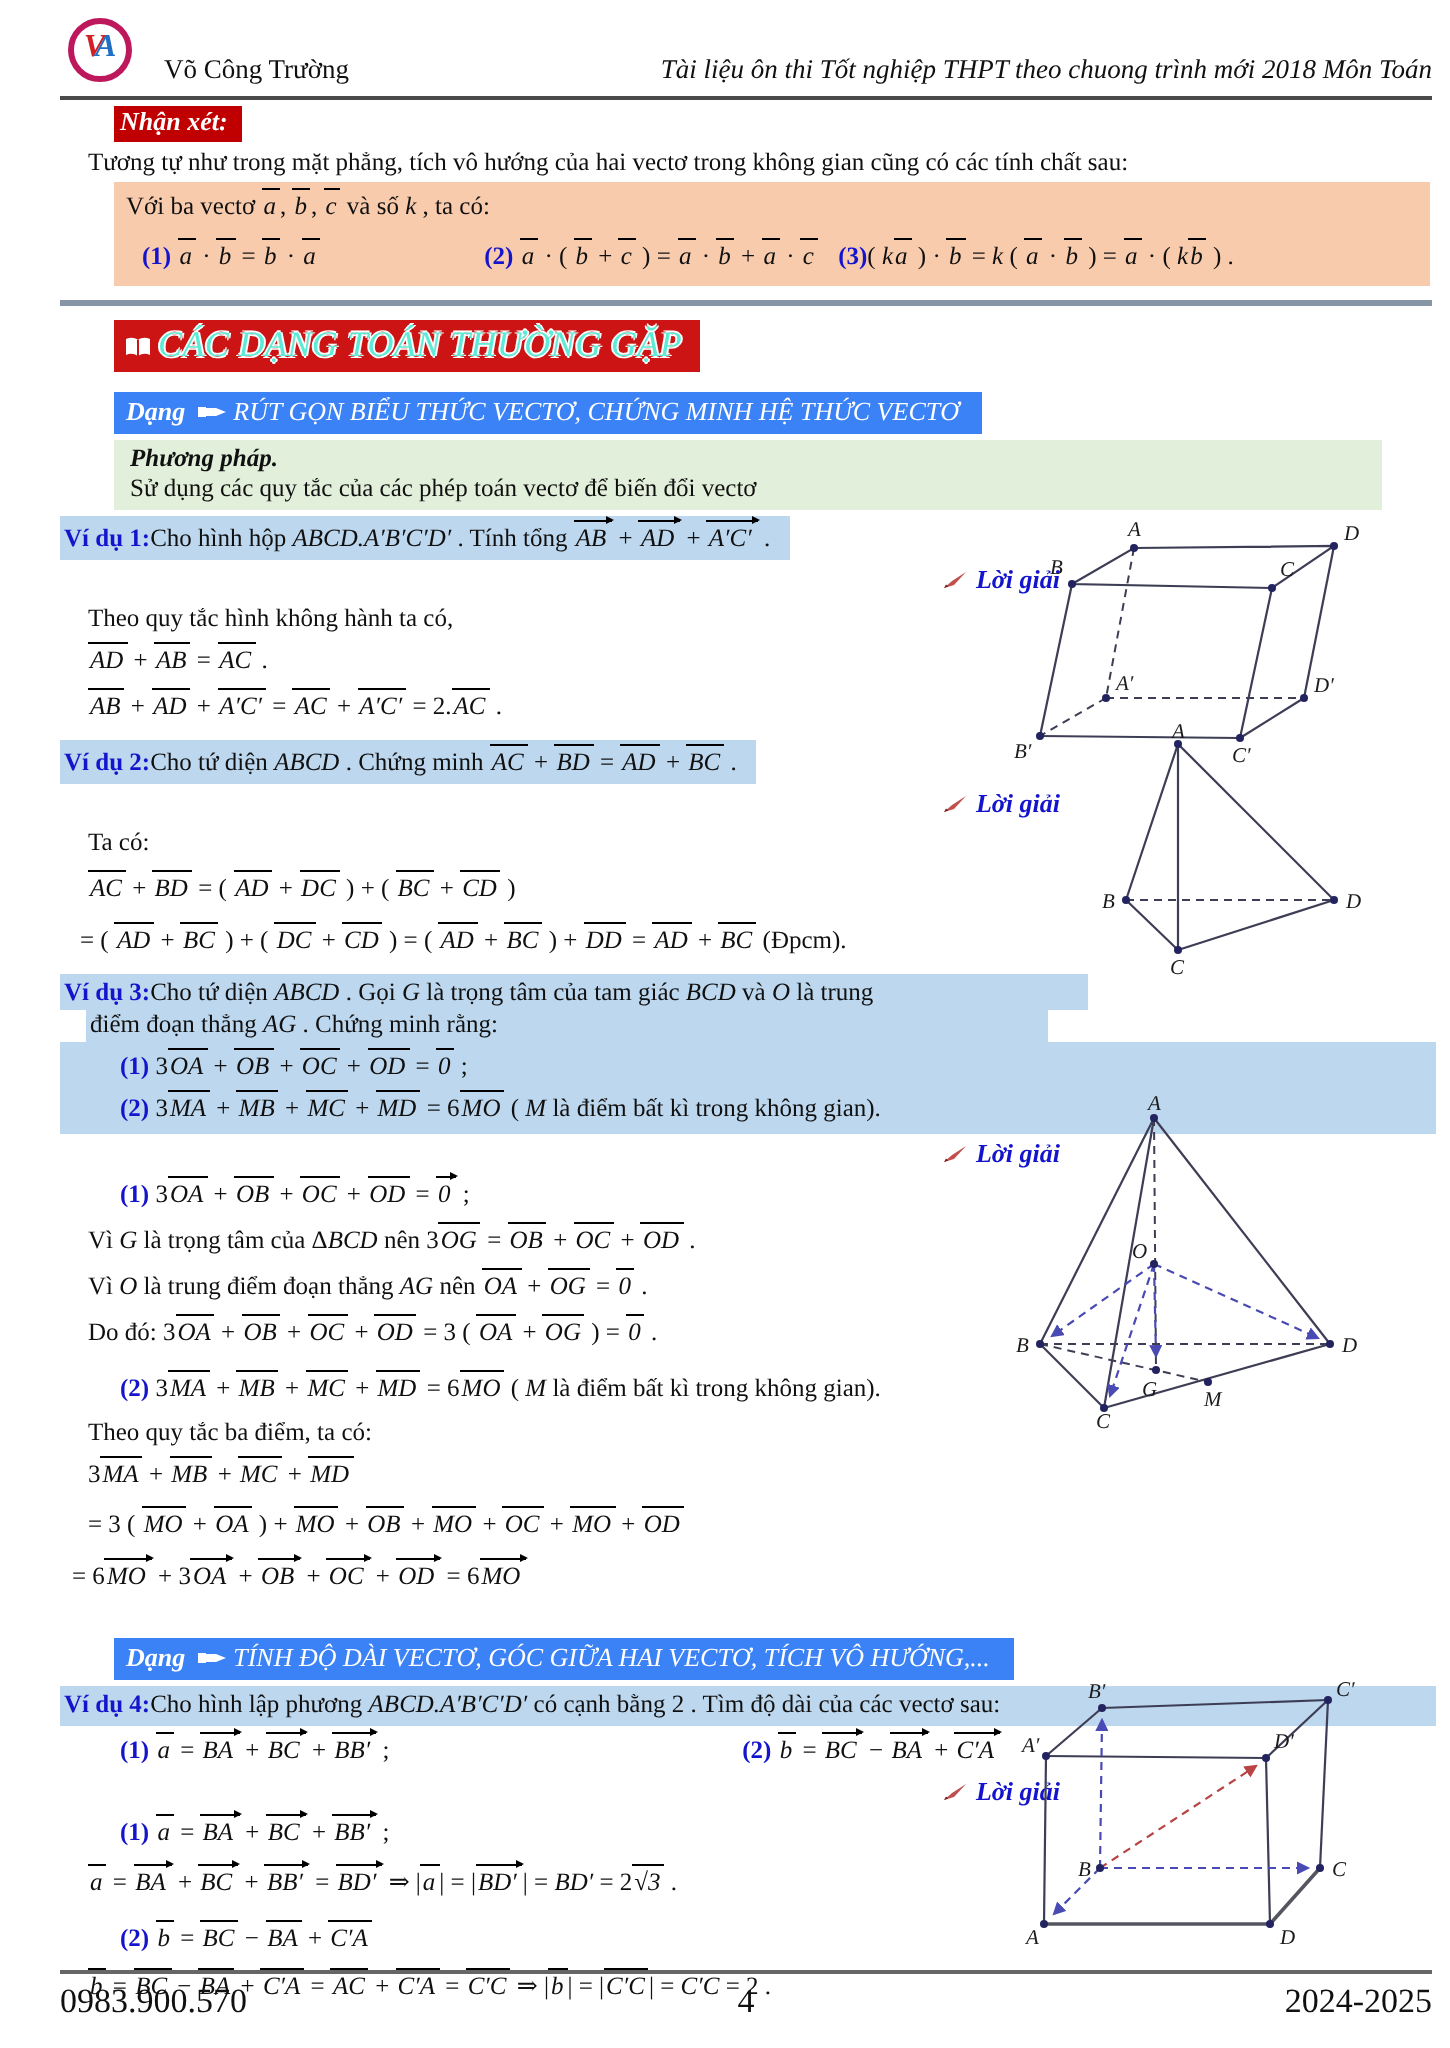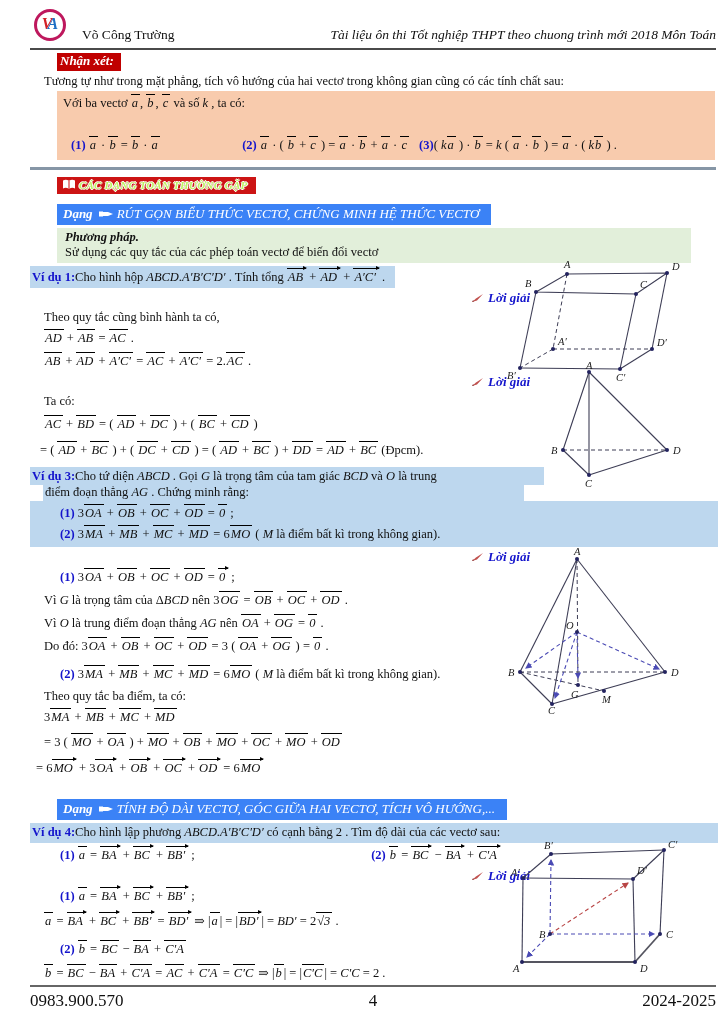--- a/index.html
+++ b/index.html
@@ -20,7 +20,7 @@
   .chip-red{display:inline-block;background:#C00000;color:#fff;font-weight:bold;font-style:italic;
             padding:0 7px 2px 3px;margin:3px 0 0 27px;font-size:13px;}
   .remark{margin:3px 0 2px 14px;}
-  .pline{margin-top:20px;}
+  .pline{margin-top:3px;}
   .pline .p1{display:inline-block;width:168px;margin-left:8px;}
   .divider{margin:7px 0 0 0;height:3px;background:#8696A6;width:686px;}
   .banner-red{display:inline-block;background:#CC1414;color:#bef264;font-weight:bold;font-style:italic;

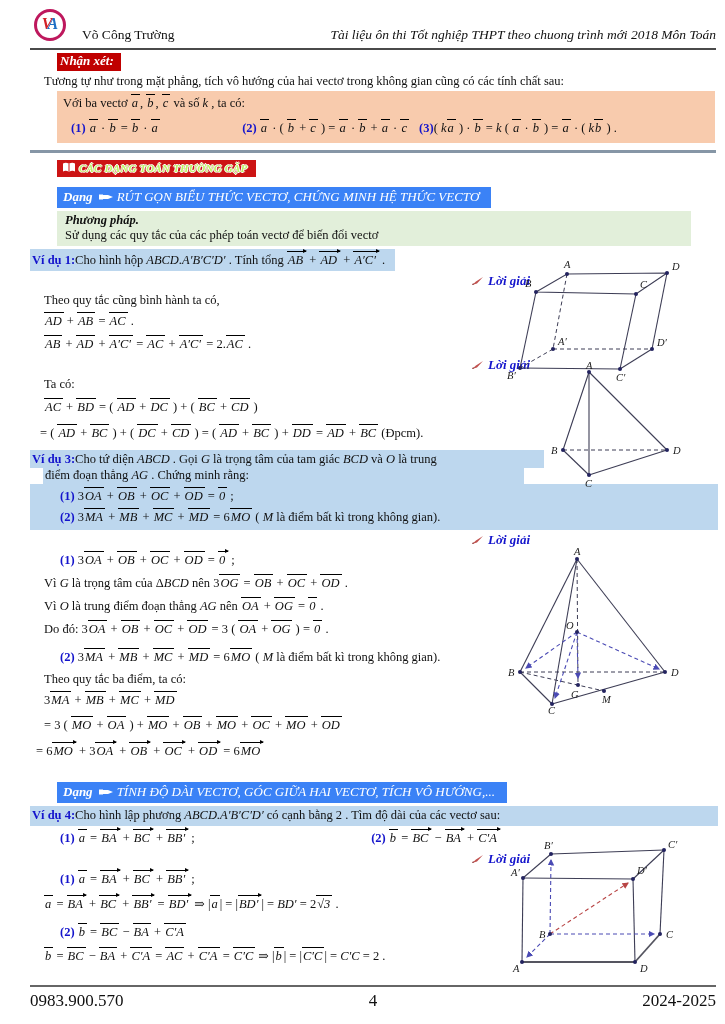--- a/index.html
+++ b/index.html
@@ -23,8 +23,8 @@
   .pline{margin-top:3px;}
   .pline .p1{display:inline-block;width:168px;margin-left:8px;}
   .divider{margin:7px 0 0 0;height:3px;background:#8696A6;width:686px;}
-  .banner-red{display:inline-block;background:#CC1414;color:#bef264;font-weight:bold;font-style:italic;
-              padding:2px 9px 3px 5px;margin:7px 0 0 27px;font-size:11px;letter-spacing:.2px;
+  .banner-red{display:inline-block;background:#CC1414;color:#5eead4;font-weight:normal;font-style:italic;
+              padding:2px 9px 3px 5px;margin:7px 0 0 27px;font-size:18px;letter-spacing:.2px;
               text-shadow:-1px 0 0 #fff,1px 0 0 #fff,0 -1px 0 #fff,0 1px 0 #fff;}
   .banner-red svg{vertical-align:-1px;margin-right:3px;}
   .banner-navy{display:block;width:fit-content;background:#3b82f6;color:#fff;font-style:italic;

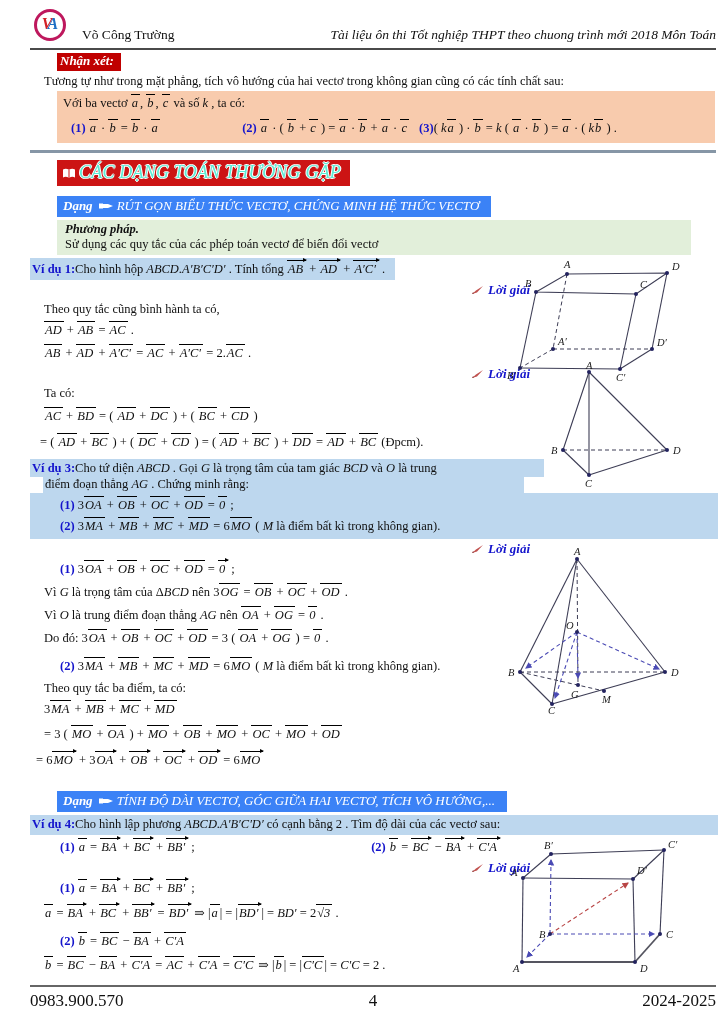--- a/index.html
+++ b/index.html
@@ -128,7 +128,7 @@
           <path d="M12,1 L5,5.5 L1,9 L6,7.5 z" fill="#C0504D"></path>
           <path d="M1,9 L3.2,8.2 L2,7.2 z" fill="#7a2020"></path>
         </svg><span>Lời giải</span></div>
-    <div class="tx">Theo quy tắc cũng bình hành ta có,</div>
+    <div class="tx">Theo quy tắc hình không hành ta có,</div>
     <div class="eq"><span class="ov">AD</span> + <span class="ov">AB</span> = <span class="ov">AC</span> .</div>
     <div class="eq"><span class="ov">AB</span> + <span class="ov">AD</span> + <span class="ov">A′C′</span> = <span class="ov">AC</span> + <span class="ov">A′C′</span> = 2.<span class="ov">AC</span> .</div>
 

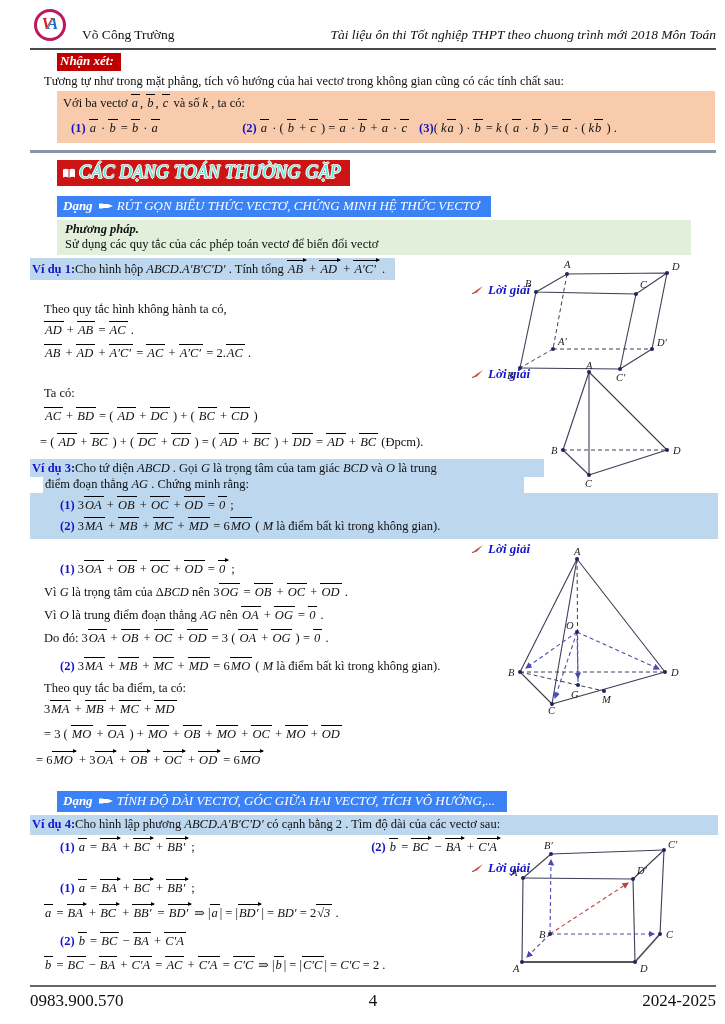--- a/index.html
+++ b/index.html
@@ -132,6 +132,9 @@
     <div class="eq"><span class="ov">AD</span> + <span class="ov">AB</span> = <span class="ov">AC</span> .</div>
     <div class="eq"><span class="ov">AB</span> + <span class="ov">AD</span> + <span class="ov">A′C′</span> = <span class="ov">AC</span> + <span class="ov">A′C′</span> = 2.<span class="ov">AC</span> .</div>
 
+    <div class="vd" style="margin-top:6px;">
+      <span class="vlabel">Ví dụ 2:</span><span>Cho tứ diện <i class="mi">ABCD</i> . Chứng minh <span class="ov">AC</span> + <span class="ov">BD</span> = <span class="ov">AD</span> + <span class="ov">BC</span> .</span>
+    </div>
     <div class="lg"><svg width="13" height="10" viewBox="0 0 13 10">
           <path d="M12,1 L5,5.5 L1,9 L6,7.5 z" fill="#C0504D"></path>
           <path d="M1,9 L3.2,8.2 L2,7.2 z" fill="#7a2020"></path>

